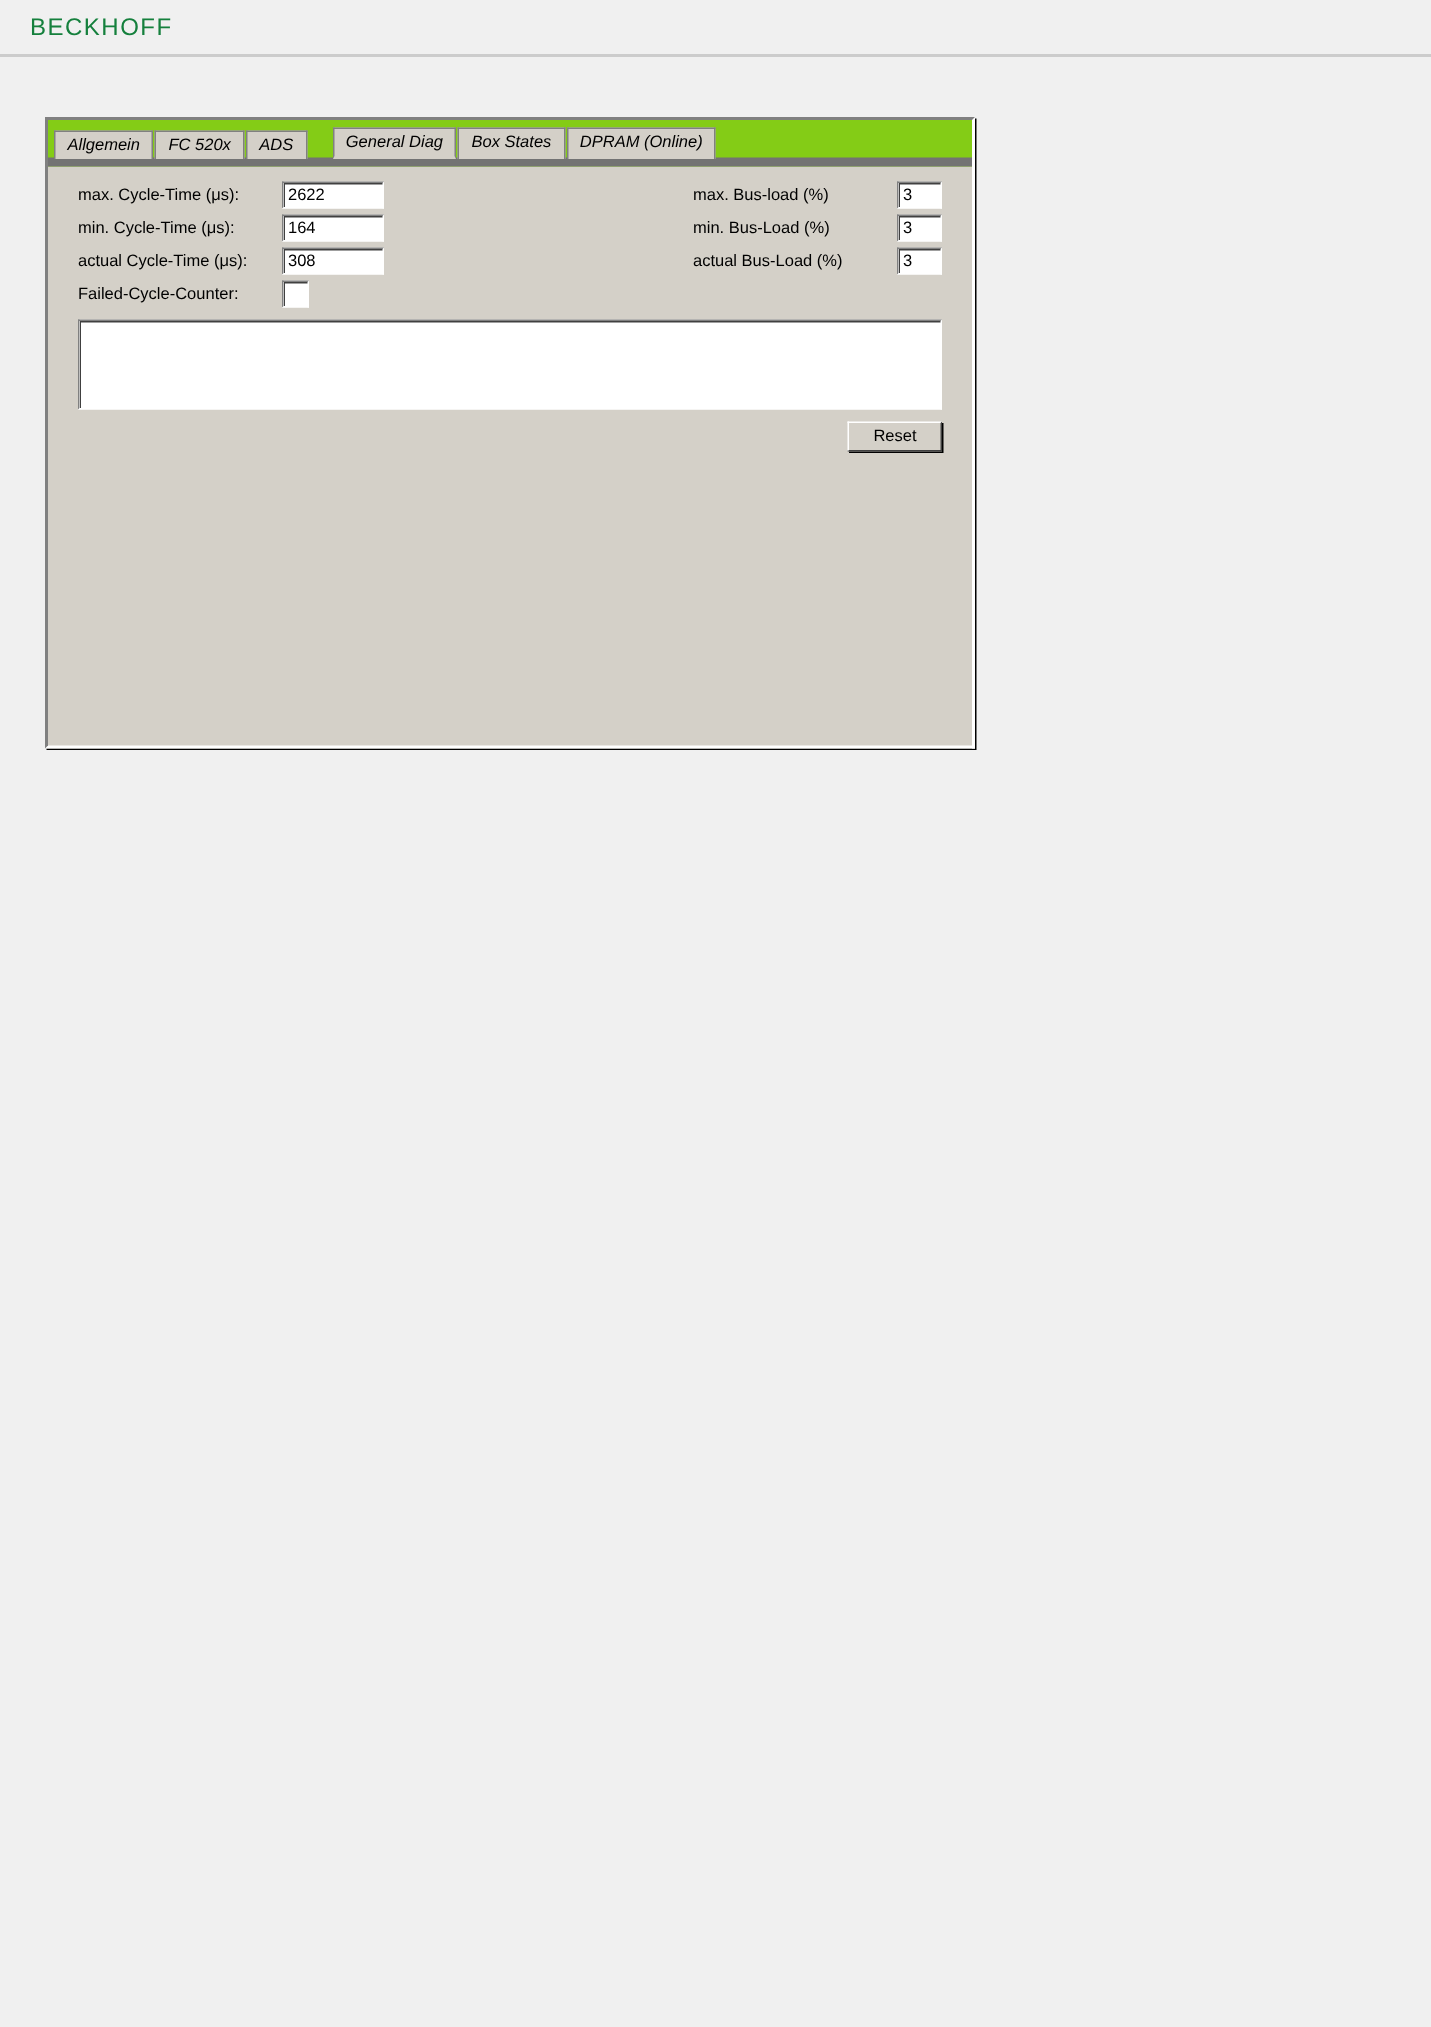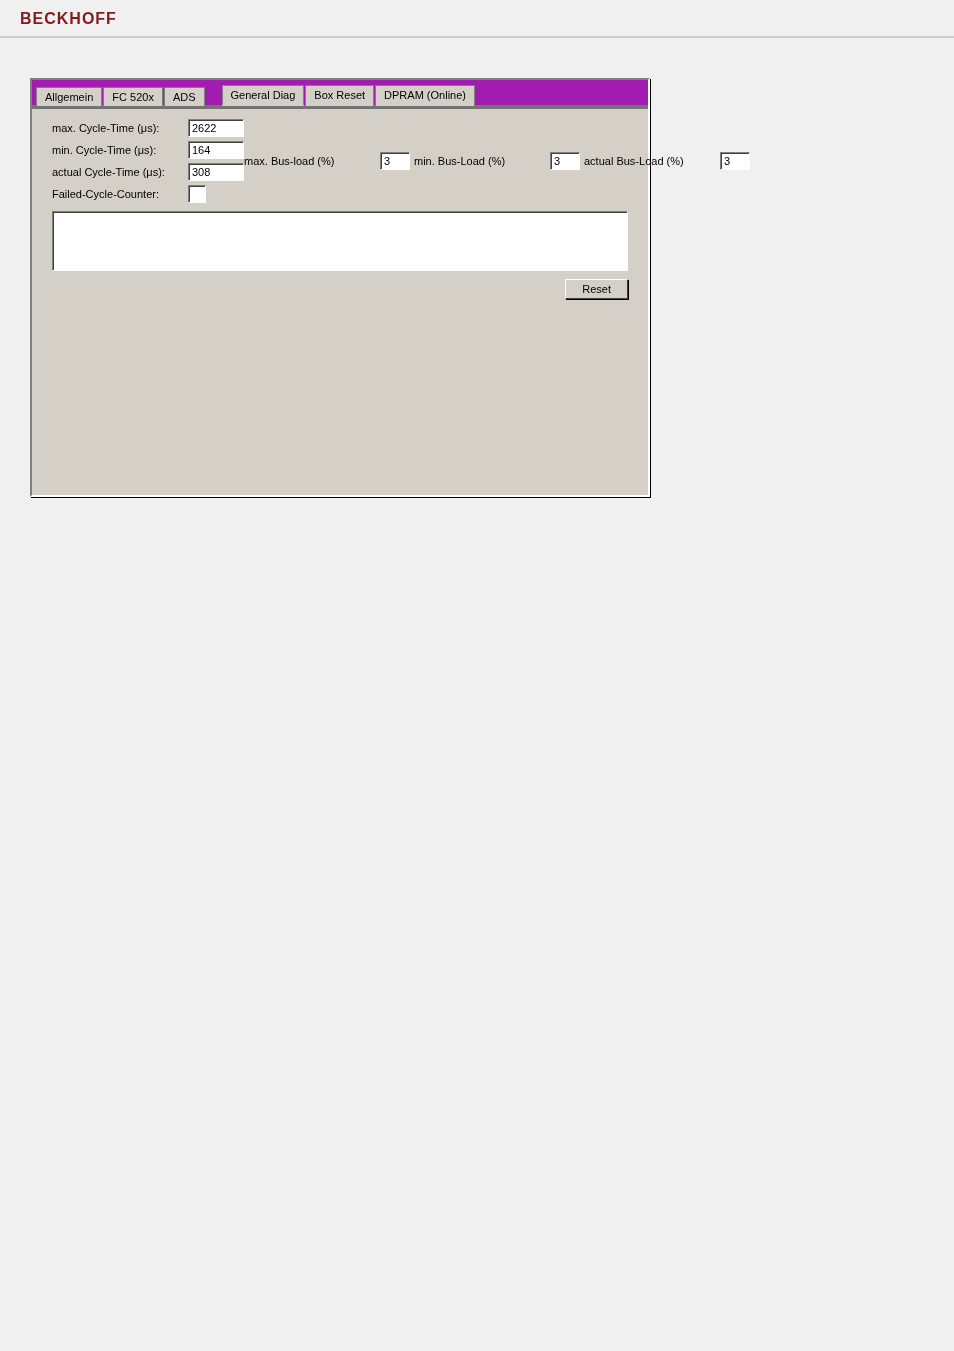--- a/index.html
+++ b/index.html
@@ -25,9 +25,9 @@
     }
 
     .logo {
-      font-weight: 700;
+      font-weight: 400;
       font-size: 16px;
-      color: #7f1d1d;
+      color: #15803d;
       letter-spacing: 1px;
     }
 

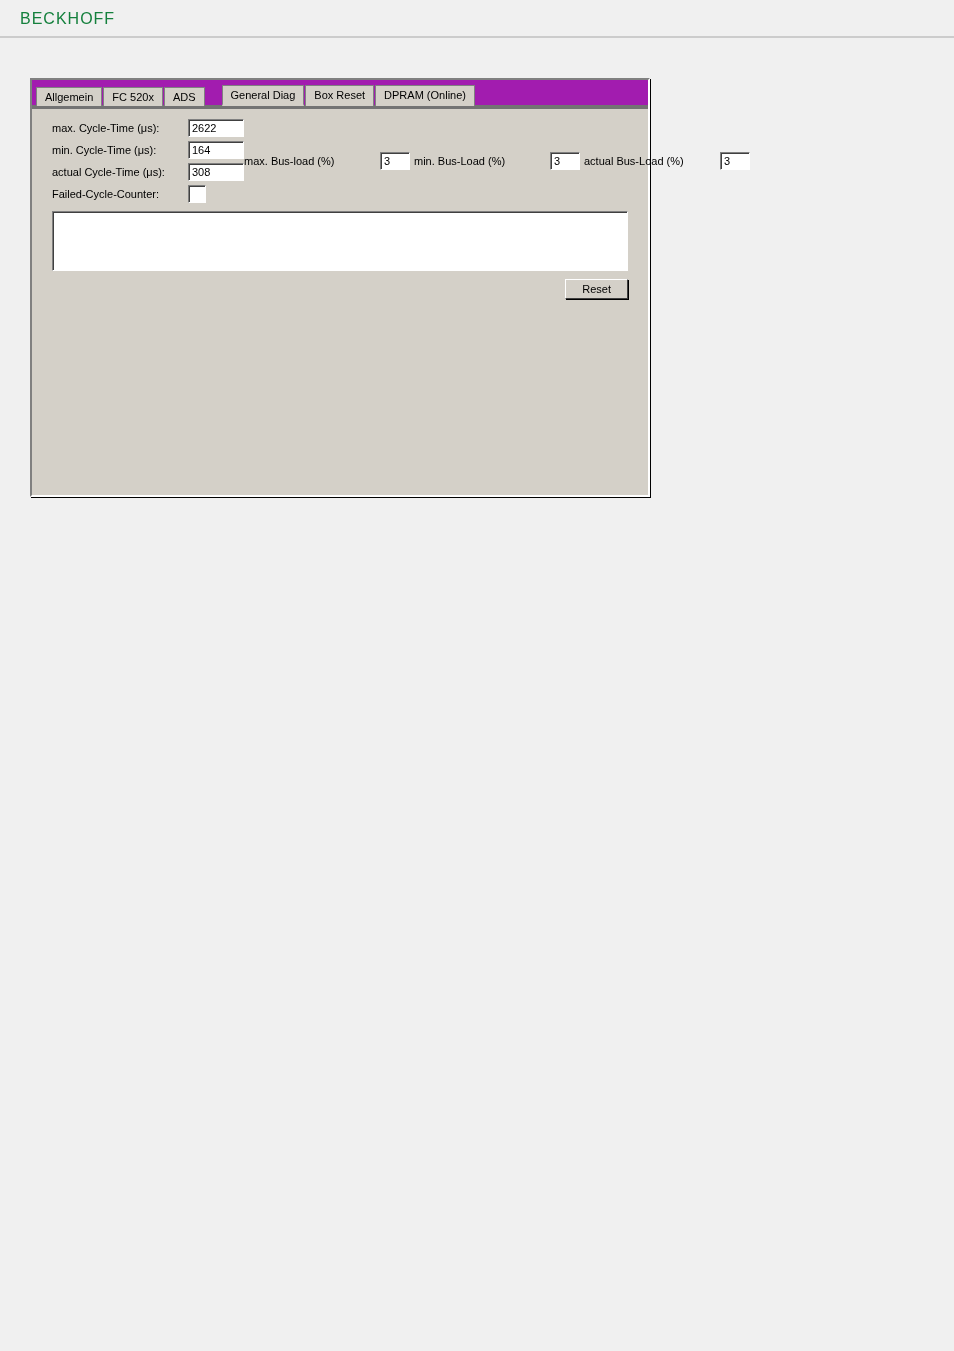--- a/index.html
+++ b/index.html
@@ -48,9 +48,10 @@
     .tab-bar {
       display: flex;
       align-items: flex-end;
-      background: #a21caf;
+      background: #84cc16;
       padding: 4px 4px 0 4px;
-      border-bottom: 4px solid #737373;
+      border-bottom: 6px solid #737373;
+      font-style: italic;
     }
 
     .tab {

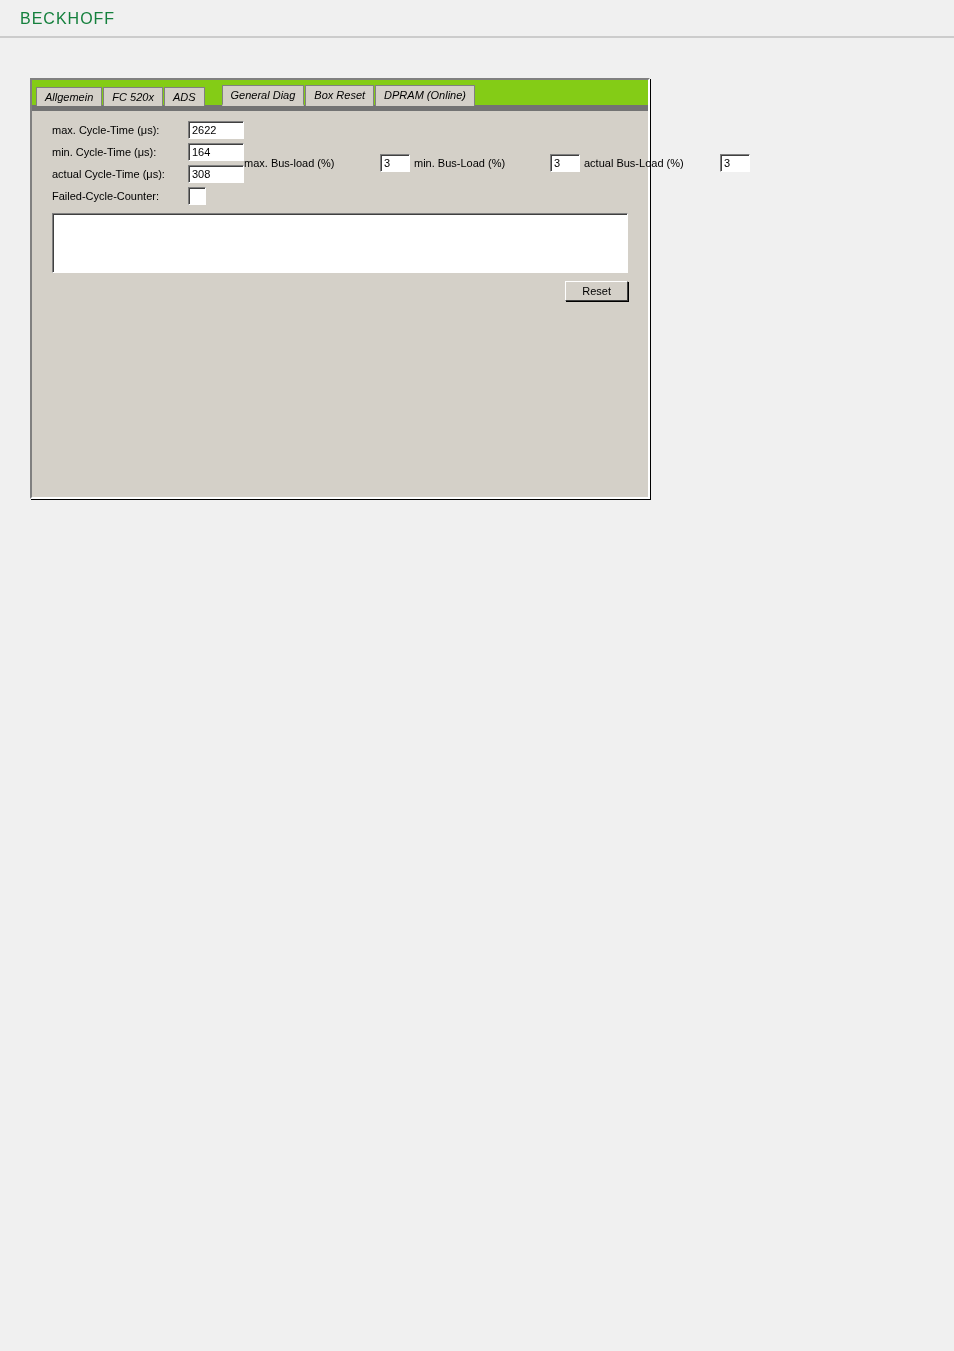--- a/index.html
+++ b/index.html
@@ -207,7 +207,7 @@
       <div class="tab-separator"></div>
       <div class="tab-group-right">
         <div class="tab active">General Diag</div>
-        <div class="tab">Box Reset</div>
+        <div class="tab">Box States</div>
         <div class="tab">DPRAM (Online)</div>
       </div>
     </div>

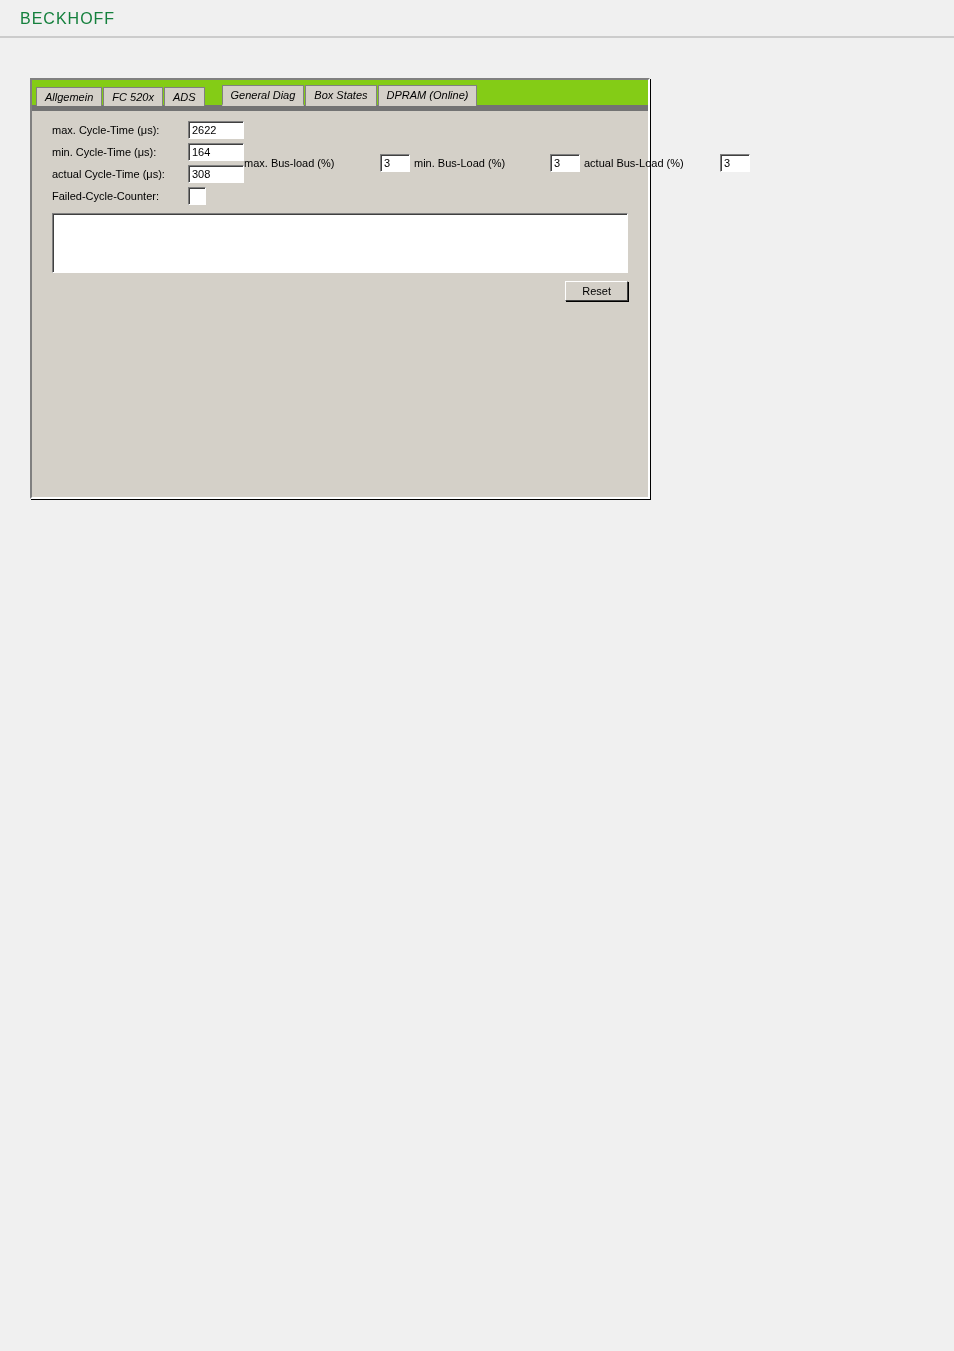--- a/index.html
+++ b/index.html
@@ -126,7 +126,7 @@
       border-right-color: #ffffff;
       border-bottom-color: #ffffff;
       box-shadow: inset 1px 1px 0 #404040;
-      width: 56px;
+      width: 68px;
       height: 18px;
       font-size: 11px;
       padding: 1px 3px;

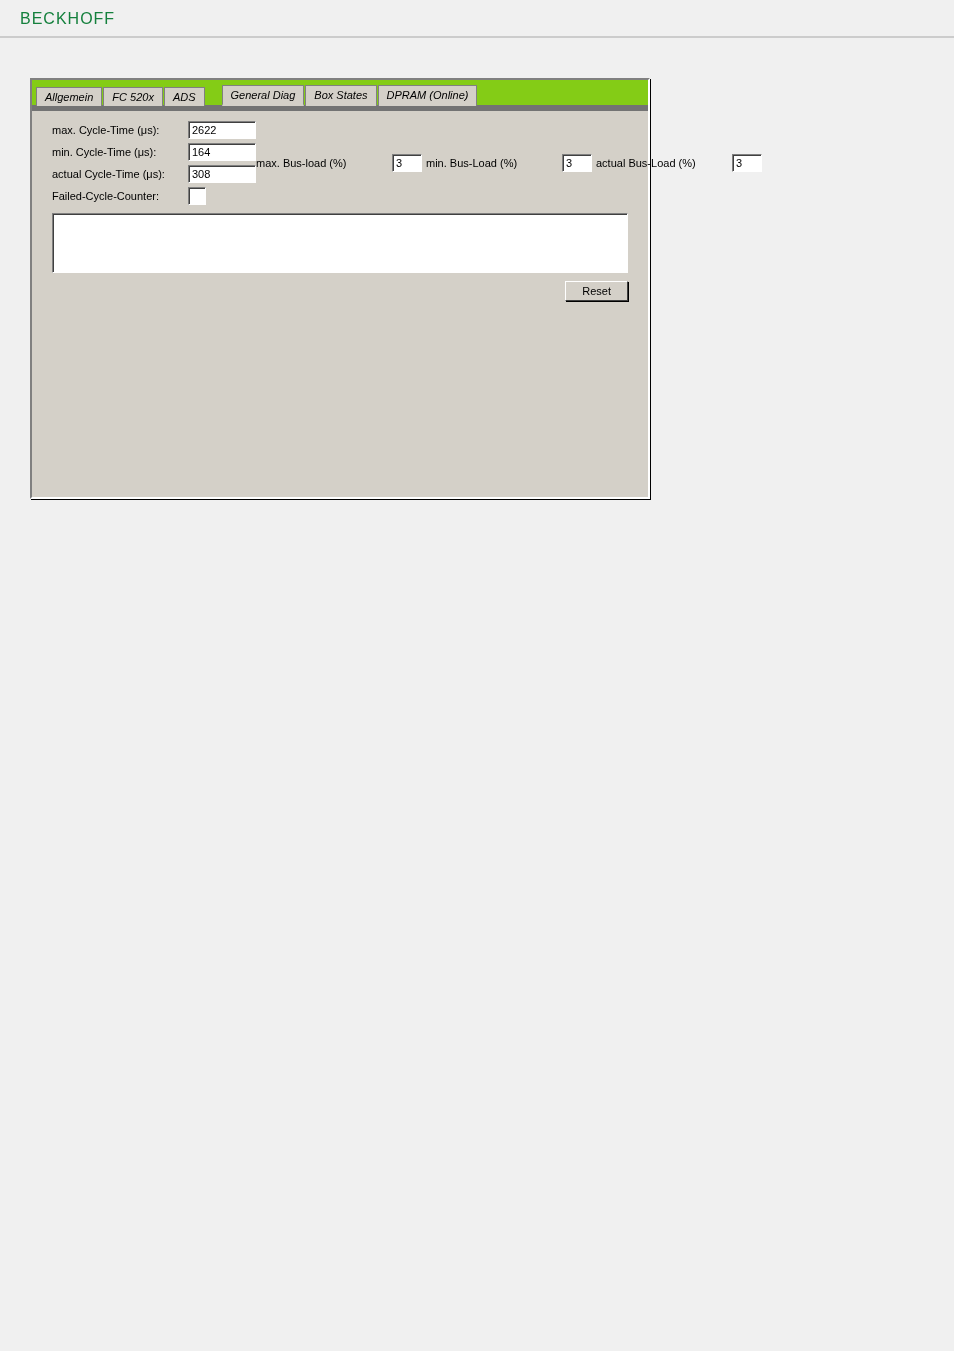--- a/index.html
+++ b/index.html
@@ -105,7 +105,7 @@
 
     .fields-right {
       display: flex;
-      flex-direction: row;
+      flex-direction: column;
       gap: 4px;
     }
 

